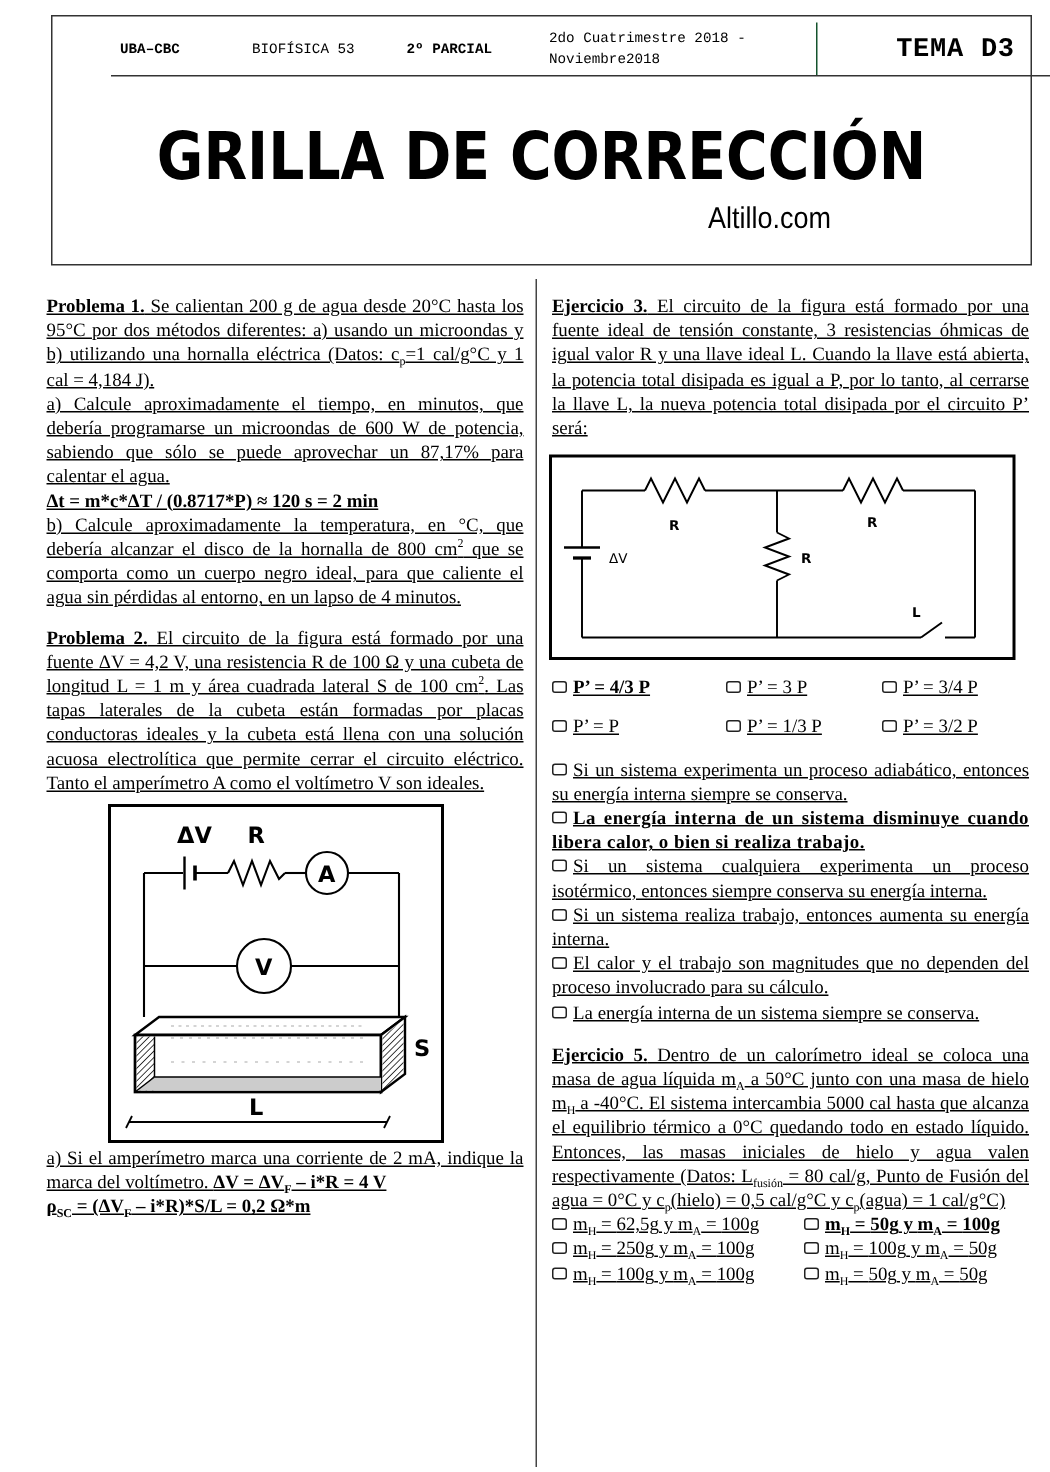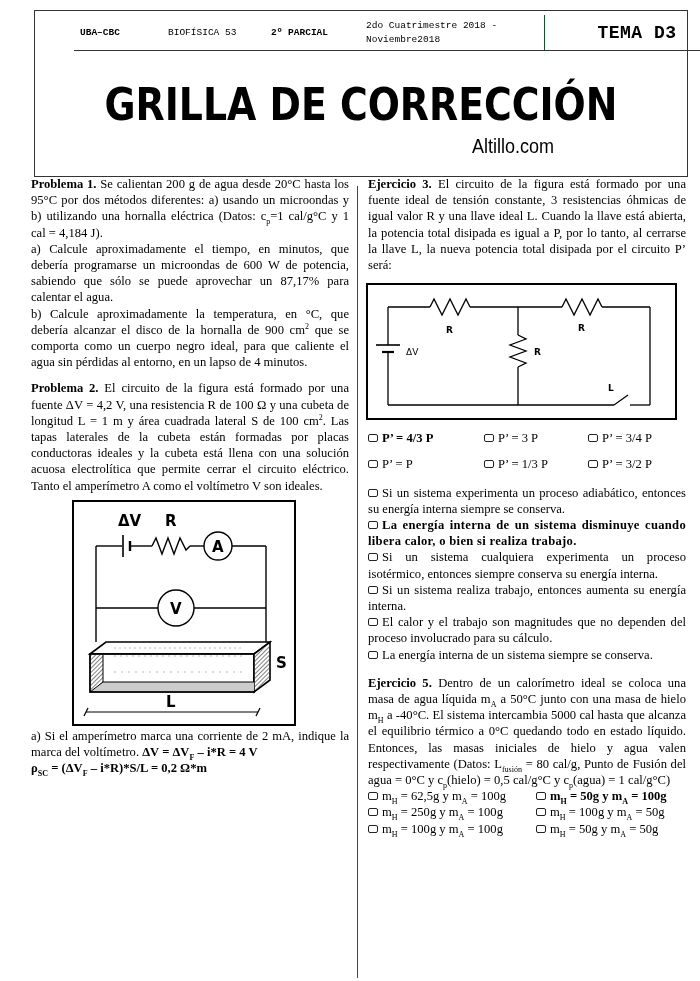--- a/index.html
+++ b/index.html
@@ -19,7 +19,7 @@
   .watermark { position:absolute; left:437px; top:124px; font-family:"Liberation Sans", sans-serif; font-size:20px; transform:scaleX(0.9); transform-origin:left; }
 
   
-  .col { position:absolute; top:176px; font-family:"Liberation Serif", serif; font-size:12.6px; line-height:16.2px; text-align:justify; }
+  .col { position:absolute; top:196px; font-family:"Liberation Serif", serif; font-size:12.6px; line-height:16.2px; text-align:justify;text-decoration:underline; }
   .col-left { left:31px; width:318px; }
   .col-right { left:368px; width:318px; }
   .divider { position:absolute; left:357px; top:186px; width:1px; height:792px; background:#444; }

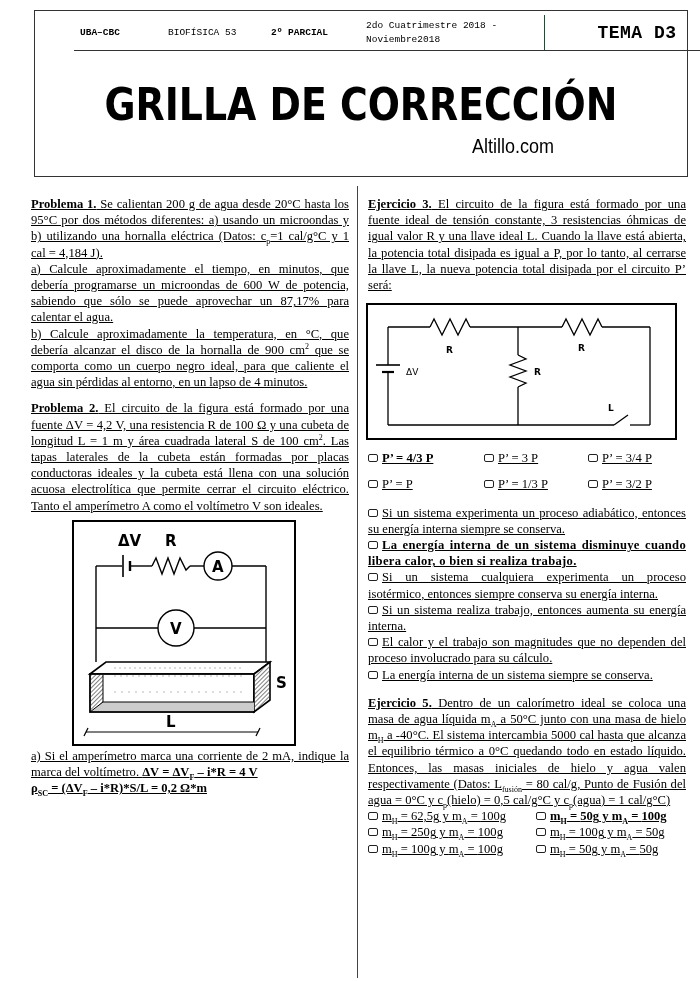--- a/index.html
+++ b/index.html
@@ -62,6 +62,7 @@
 <div class="col col-left">
   <p class="para"><span class="b">Problema 1.</span><span> Se calientan 200 g de agua desde 20°C hasta los 95°C por dos métodos diferentes: a) usando un microondas y b) utilizando una hornalla eléctrica (Datos: c</span><sub>p</sub><span>=1 cal/g°C y 1 cal = 4,184 J).</span></p>
   <p class="para">a) Calcule aproximadamente el tiempo, en minutos, que debería programarse un microondas de 600 W de potencia, sabiendo que sólo se puede aprovechar un 87,17% para calentar el agua.</p>
+  <p class="para ans">Δt = m*c*ΔT / (0.8717*P) ≈ 120 s = 2 min</p>
   <p class="para"><span>b) Calcule aproximadamente la temperatura, en °C, que debería alcanzar el disco de la hornalla de 900 cm</span><sup>2</sup><span> que se comporta como un cuerpo negro ideal, para que caliente el agua sin pérdidas al entorno, en un lapso de 4 minutos.</span></p>
 
   <div class="gap"></div>

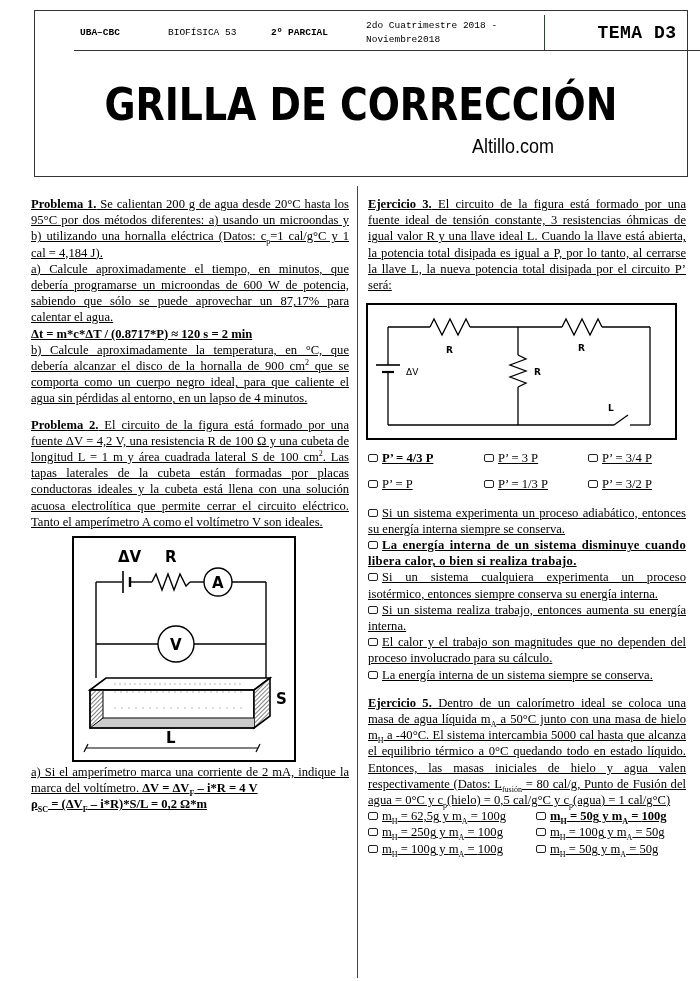--- a/index.html
+++ b/index.html
@@ -63,7 +63,7 @@
   <p class="para"><span class="b">Problema 1.</span><span> Se calientan 200 g de agua desde 20°C hasta los 95°C por dos métodos diferentes: a) usando un microondas y b) utilizando una hornalla eléctrica (Datos: c</span><sub>p</sub><span>=1 cal/g°C y 1 cal = 4,184 J).</span></p>
   <p class="para">a) Calcule aproximadamente el tiempo, en minutos, que debería programarse un microondas de 600 W de potencia, sabiendo que sólo se puede aprovechar un 87,17% para calentar el agua.</p>
   <p class="para ans">Δt = m*c*ΔT / (0.8717*P) ≈ 120 s = 2 min</p>
-  <p class="para"><span>b) Calcule aproximadamente la temperatura, en °C, que debería alcanzar el disco de la hornalla de 900 cm</span><sup>2</sup><span> que se comporta como un cuerpo negro ideal, para que caliente el agua sin pérdidas al entorno, en un lapso de 4 minutos.</span></p>
+  <p class="para"><span>b) Calcule aproximadamente la temperatura, en °C, que debería alcanzar el disco de la hornalla de 800 cm</span><sup>2</sup><span> que se comporta como un cuerpo negro ideal, para que caliente el agua sin pérdidas al entorno, en un lapso de 4 minutos.</span></p>
 
   <div class="gap"></div>
 

